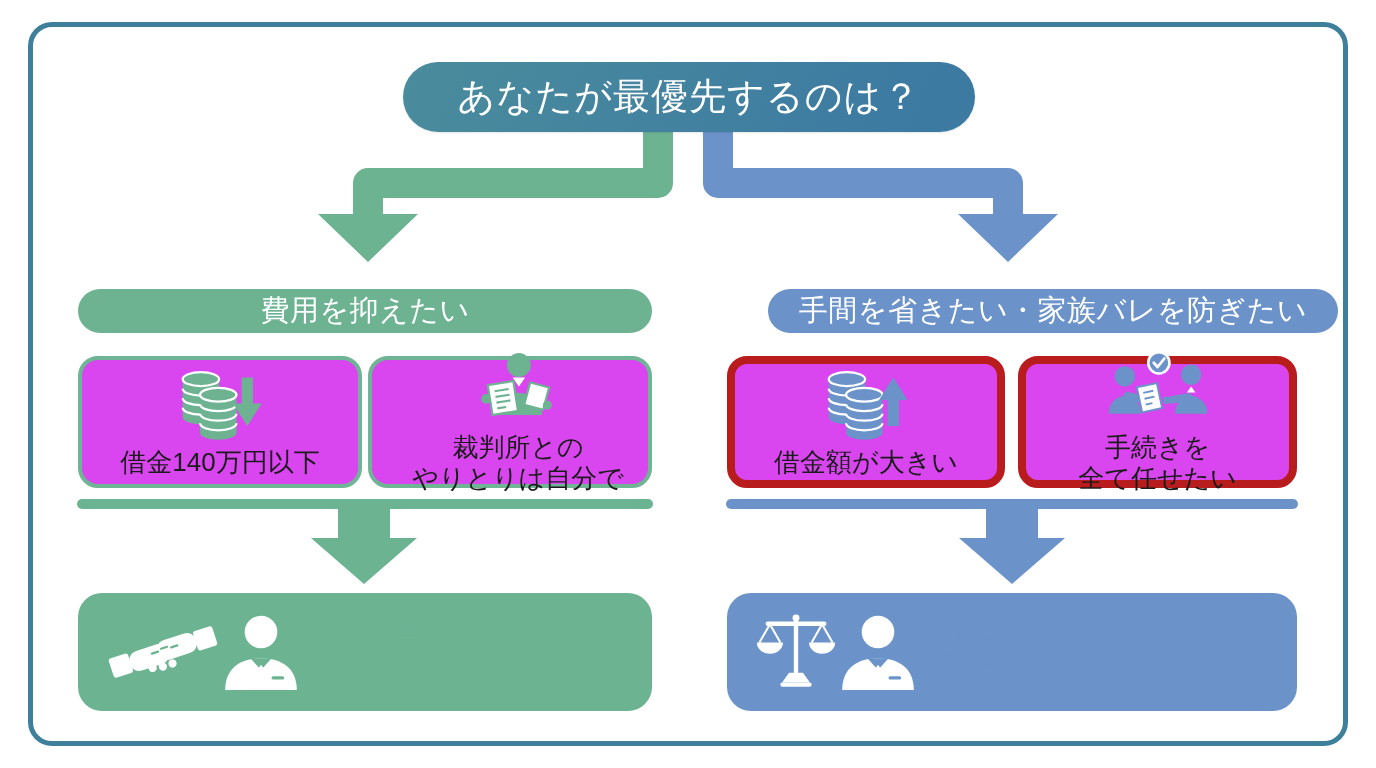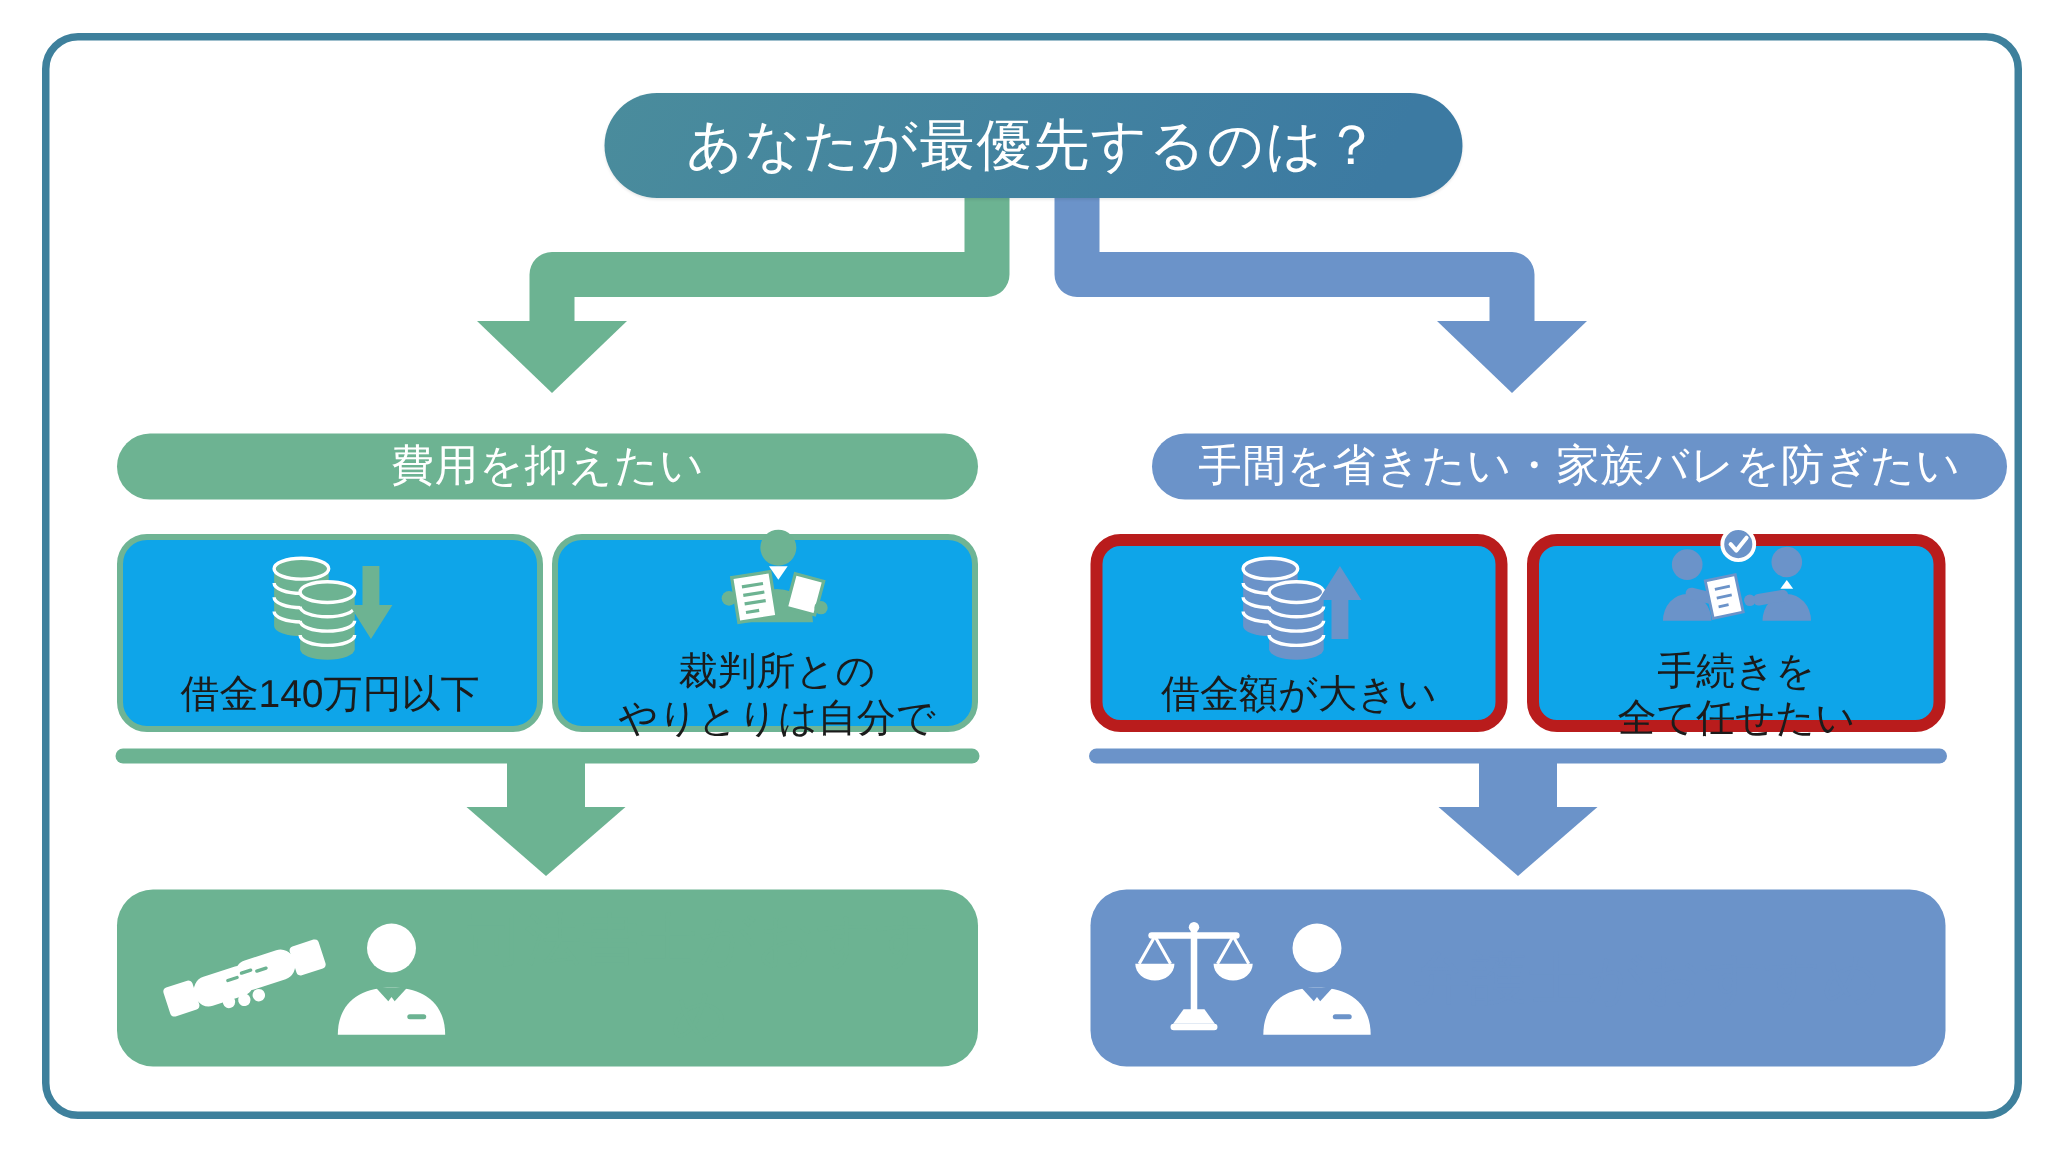--- a/index.html
+++ b/index.html
@@ -30,7 +30,7 @@
   .hdr-left{left:78px;width:574px;}
   .hdr-right{left:768px;width:570px;}
   .card{
-    top:356px;height:132px;border-radius:20px;background:#0ea5e9;box-sizing:border-box;
+    top:356px;height:132px;border-radius:20px;background:#d946ef;box-sizing:border-box;
     display:flex;flex-direction:column;align-items:center;justify-content:center;
   }
   .card.green-line{border:4px solid #6fb494;color:#6db392;}

